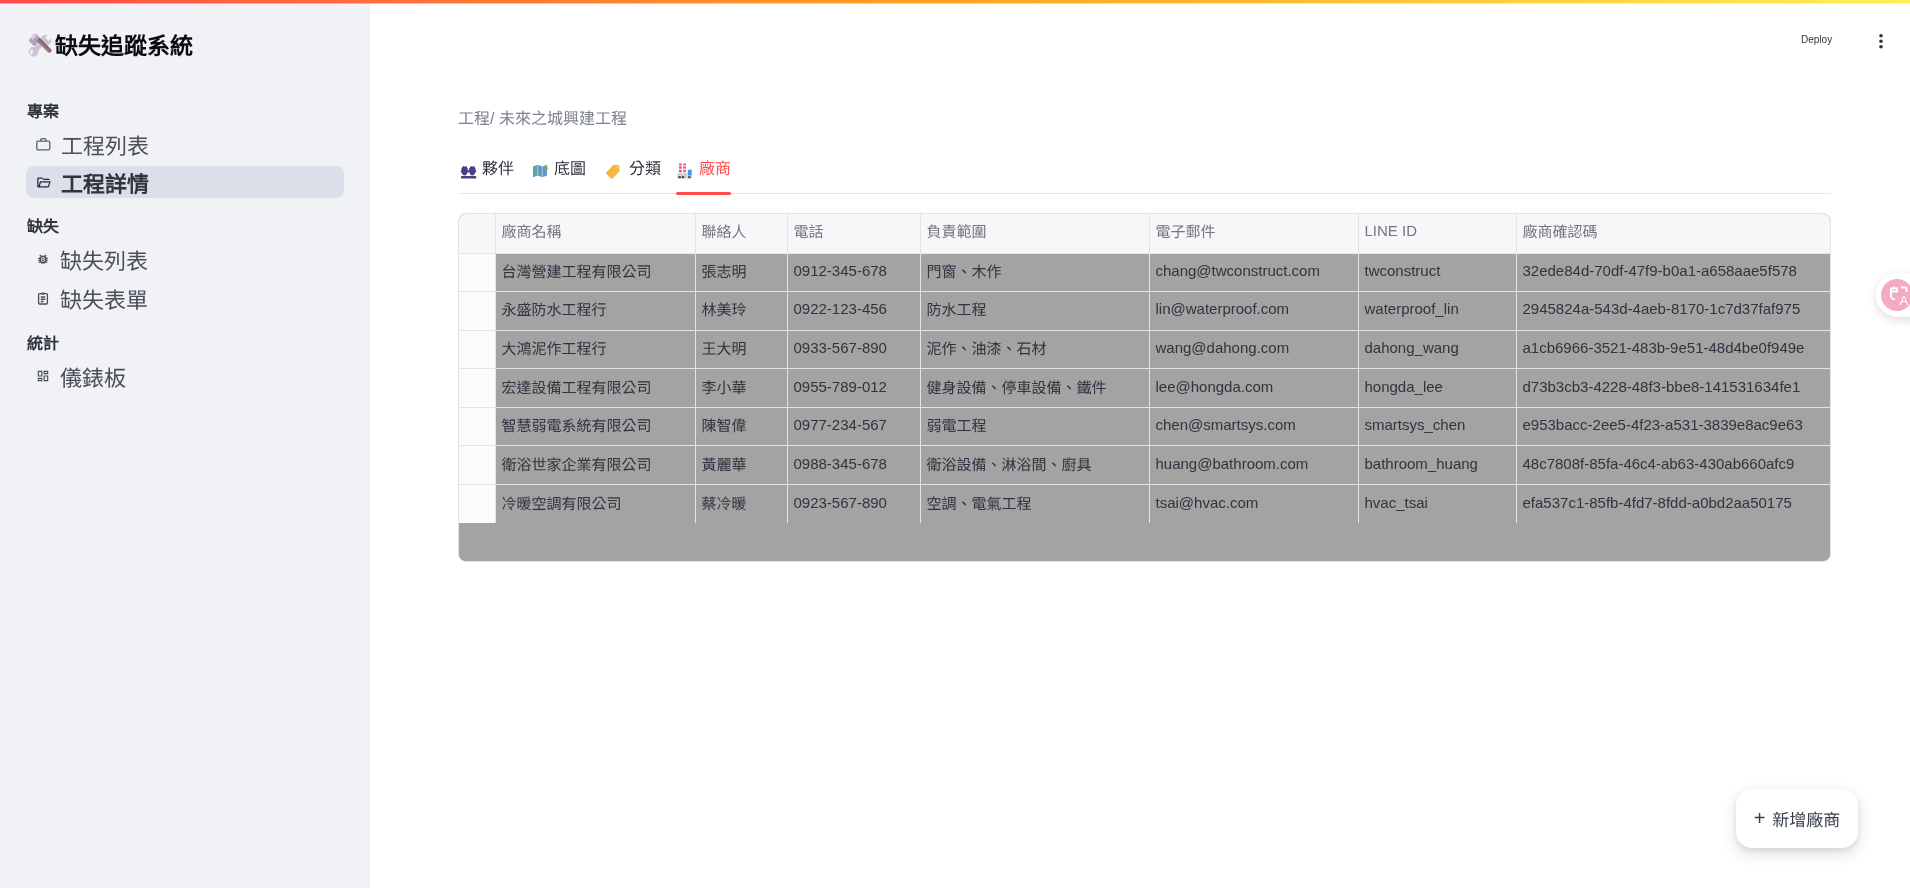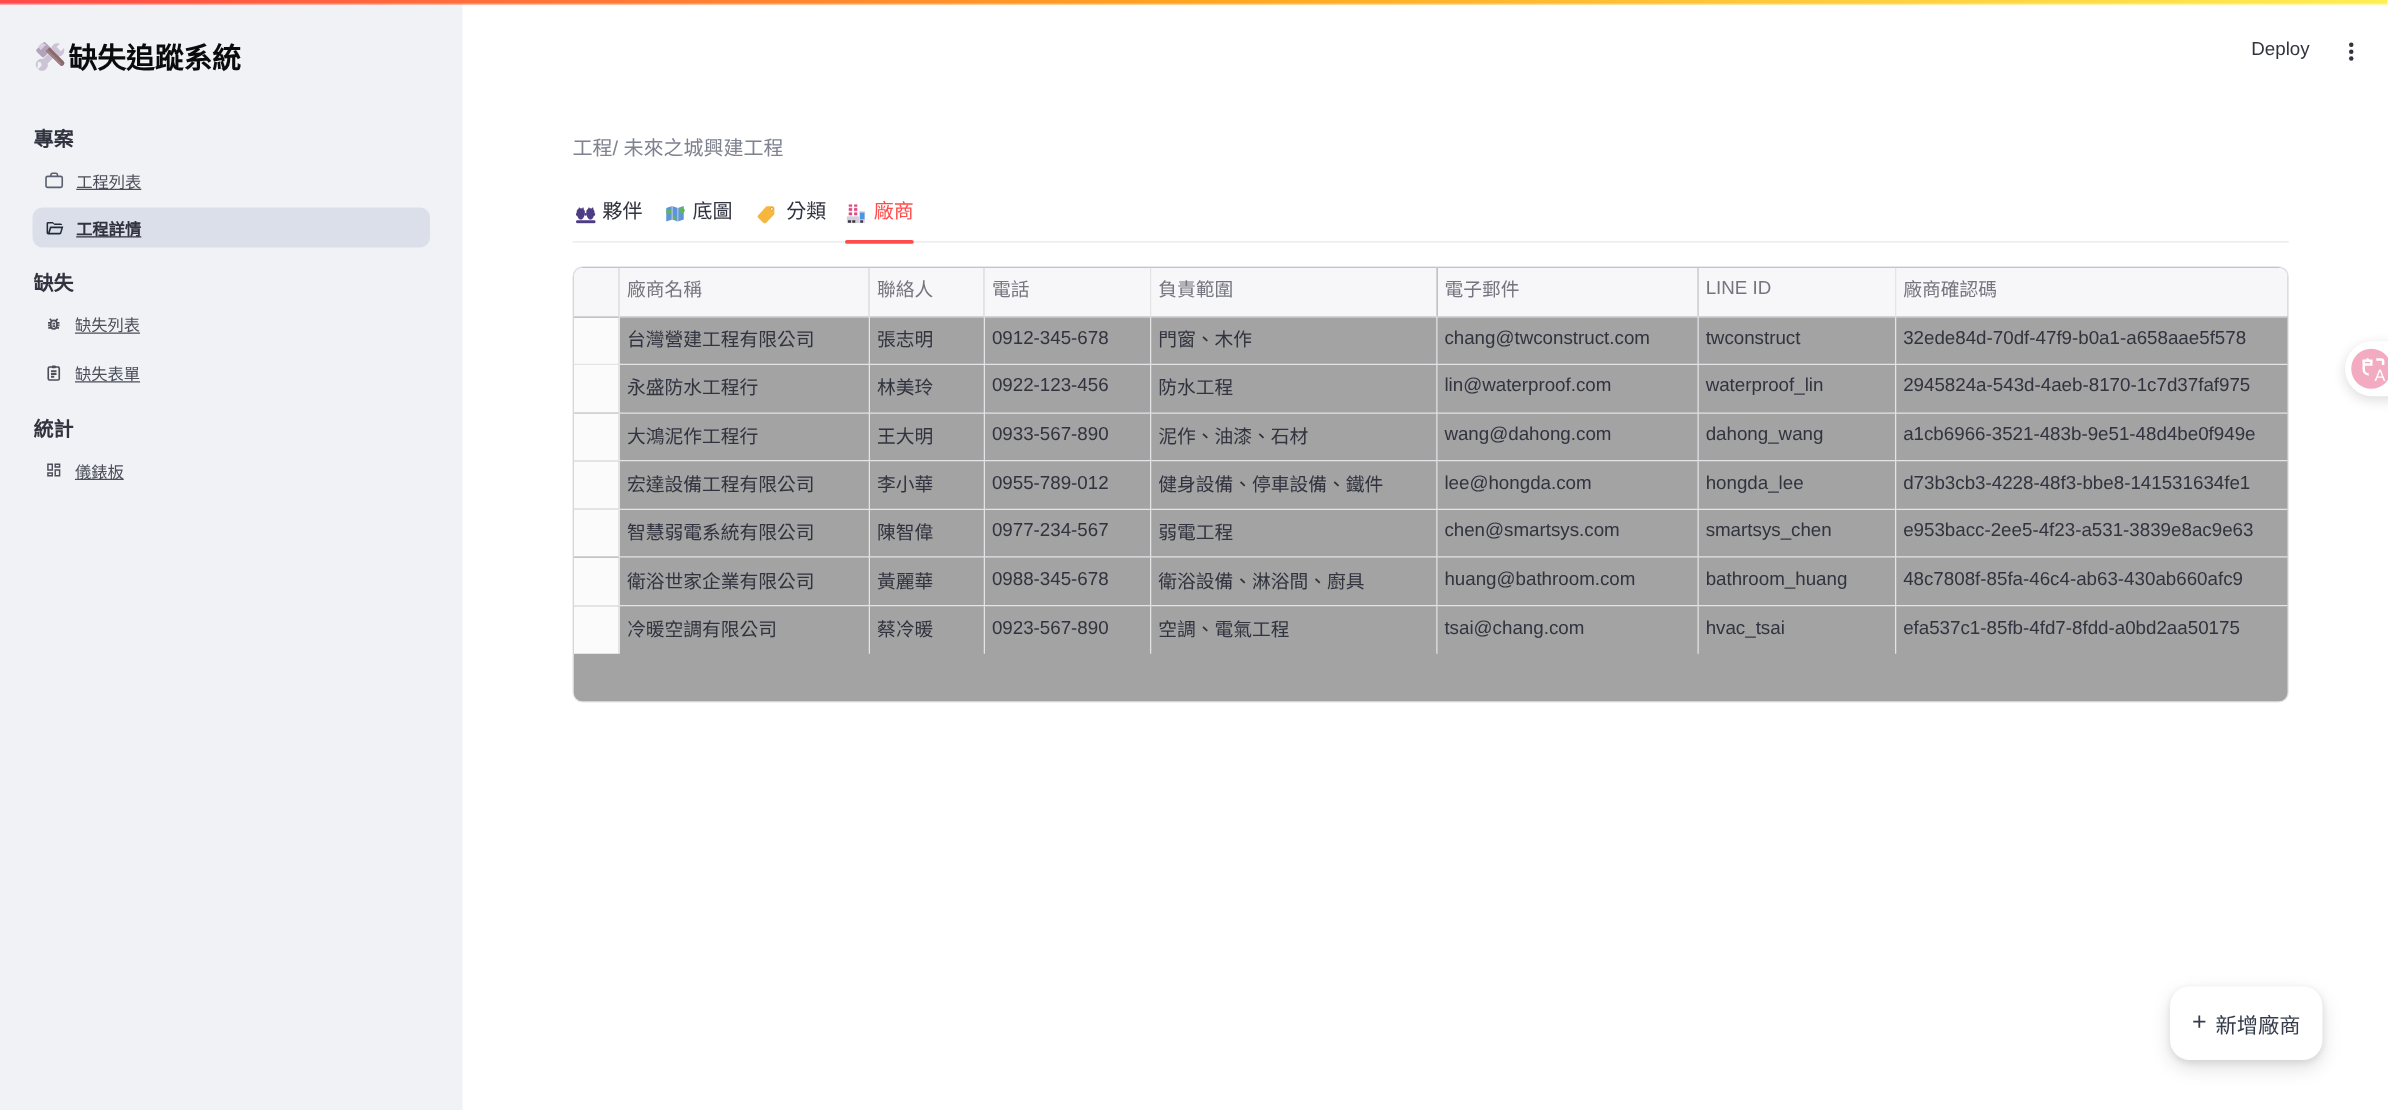--- a/index.html
+++ b/index.html
@@ -41,7 +41,7 @@
   tr > *:last-child { border-right:none; }
   tr:first-child > * { border-top:none; }
   tr:last-child > * { border-bottom:none; }
-  #deploy { left:1801px; top:31px; font-size:15px; color:#31333f; height:18px; line-height:18px; }
+  #deploy { left:1801px; top:31px; font-size:10px; color:#31333f; height:18px; line-height:18px; }
   #fab { left:1736px; top:789px; width:122px; height:59px; background:#fff; border-radius:16px;
     box-shadow:0 6px 16px rgba(0,0,0,.13), 0 2px 5px rgba(0,0,0,.08);
     display:flex; align-items:center; justify-content:center;

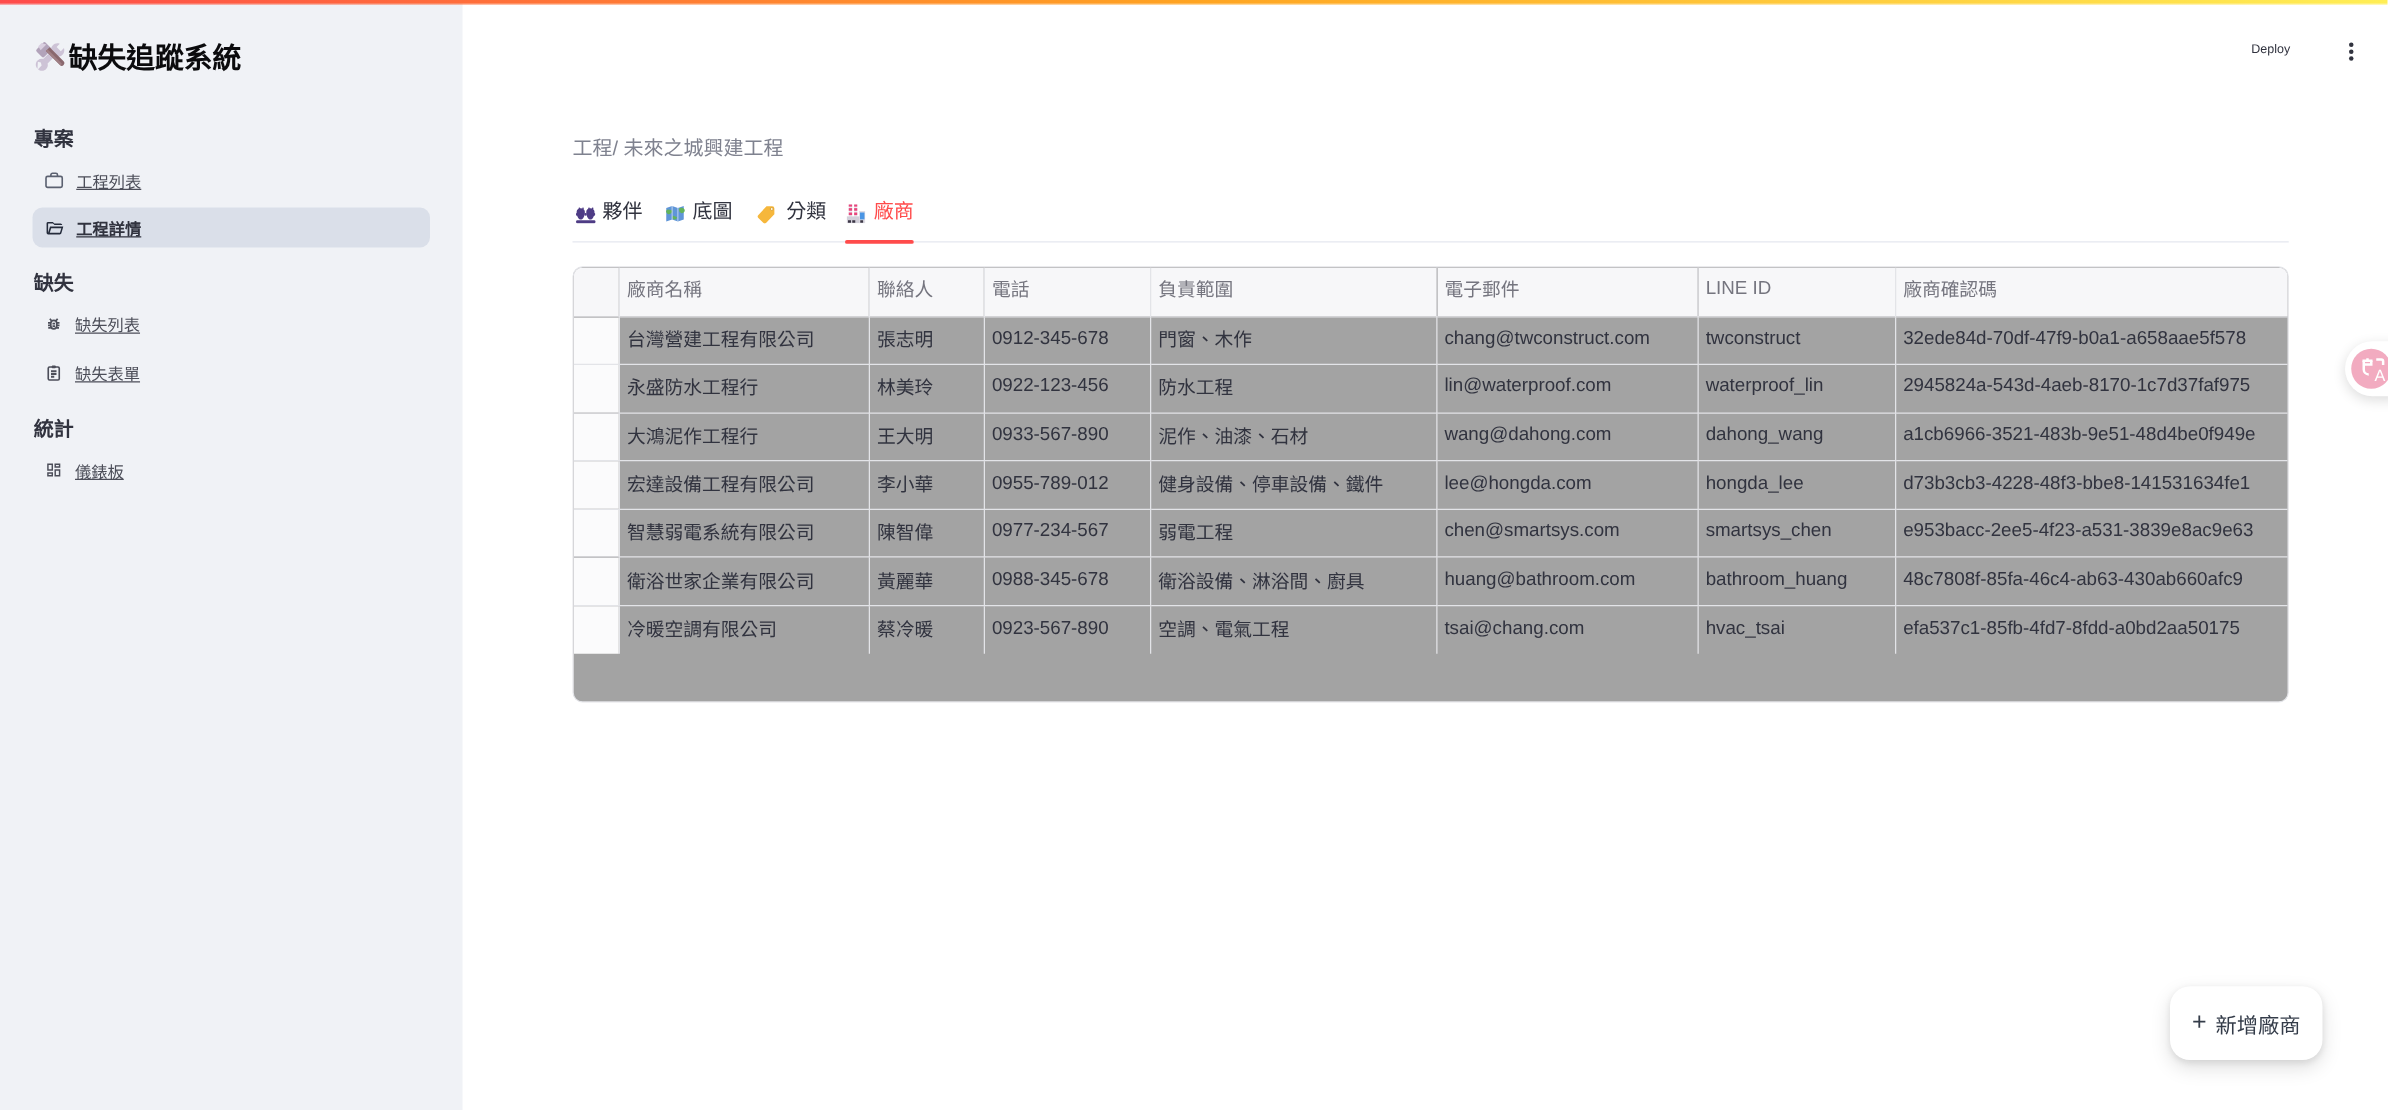--- a/index.html
+++ b/index.html
@@ -19,7 +19,7 @@
   .nav { left:26px; width:318px; height:32px; border-radius:8px; display:flex;
     align-items:center; }
   .nav svg { margin-left:10px; flex:0 0 auto; }
-  .nav span { margin-left:10px; font-size:13px; color:#4c4e59;text-decoration:underline; }
+  .nav span { margin-left:10px; font-size:22px; color:#4c4e59; }
   .nav.sel { background:#dadfe9; }
   .nav.sel span { font-weight:700; color:#31333f; }
   #bread { left:458px; top:105px; font-size:16px; color:#7f828f; }

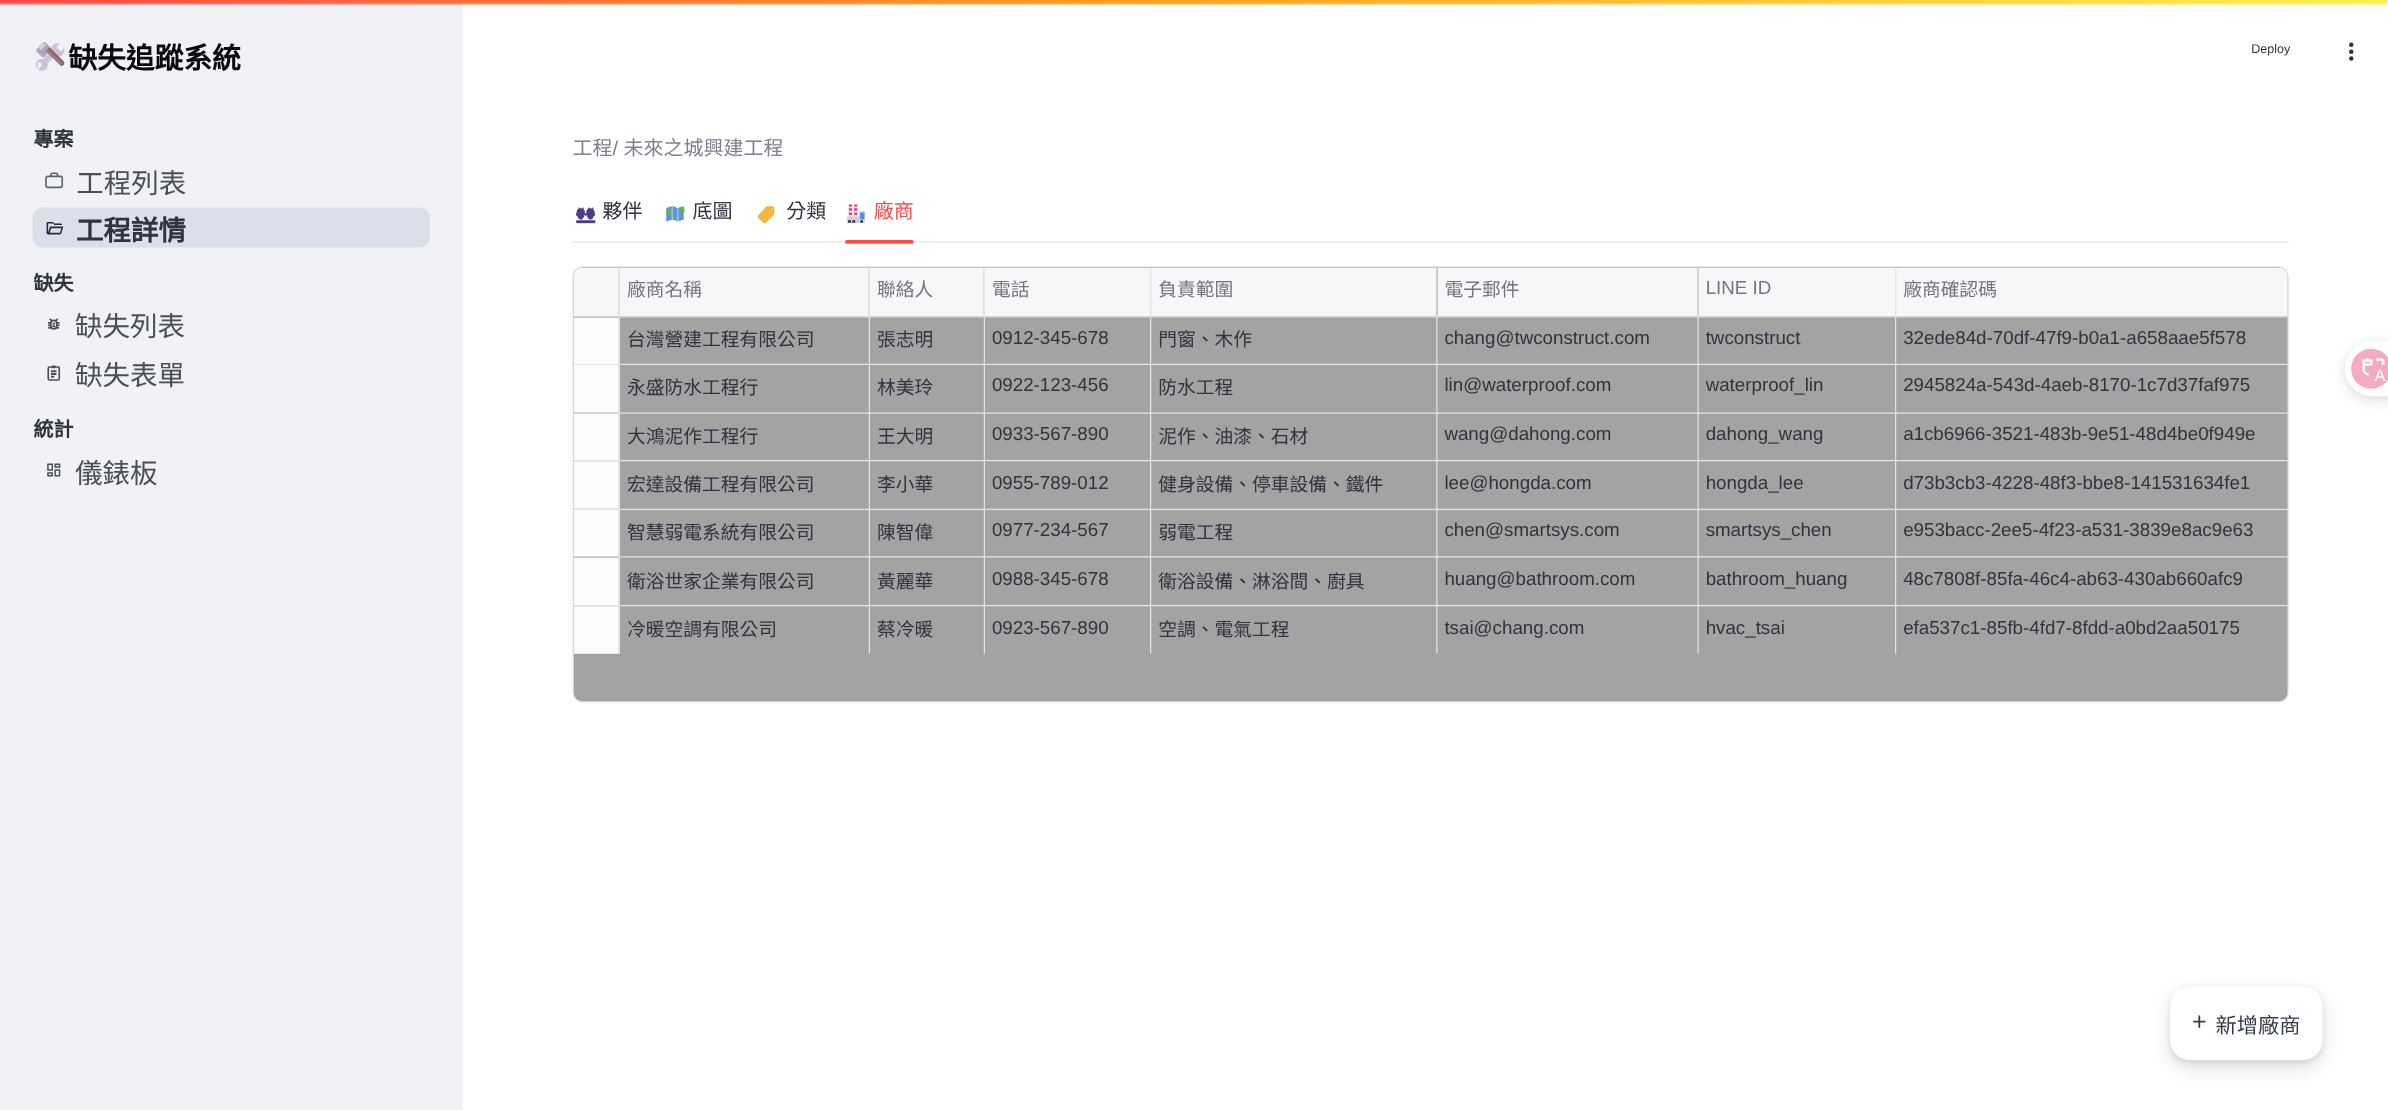--- a/index.html
+++ b/index.html
@@ -264,7 +264,7 @@
           <td>蔡冷暖</td>
           <td>0923-567-890</td>
           <td>空調、電氣工程</td>
-          <td>tsai@chang.com</td>
+          <td>tsai@hvac.com</td>
           <td>hvac_tsai</td>
           <td>efa537c1-85fb-4fd7-8fdd-a0bd2aa50175</td>
         </tr>

